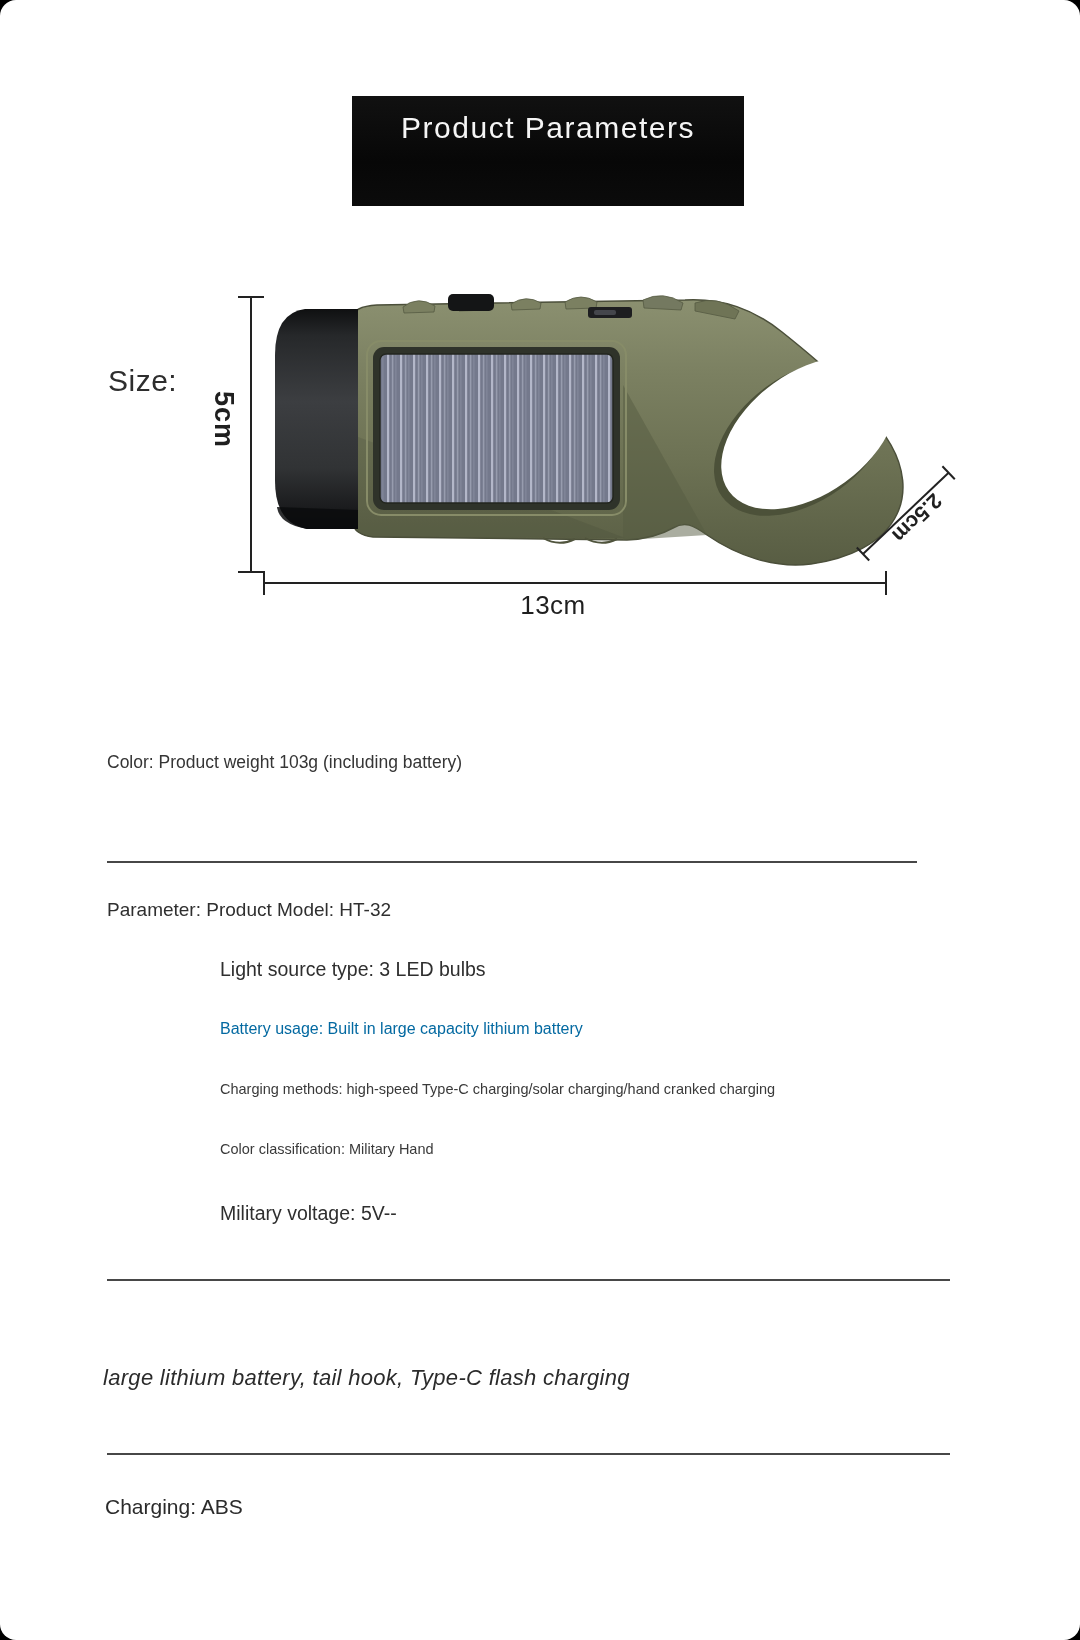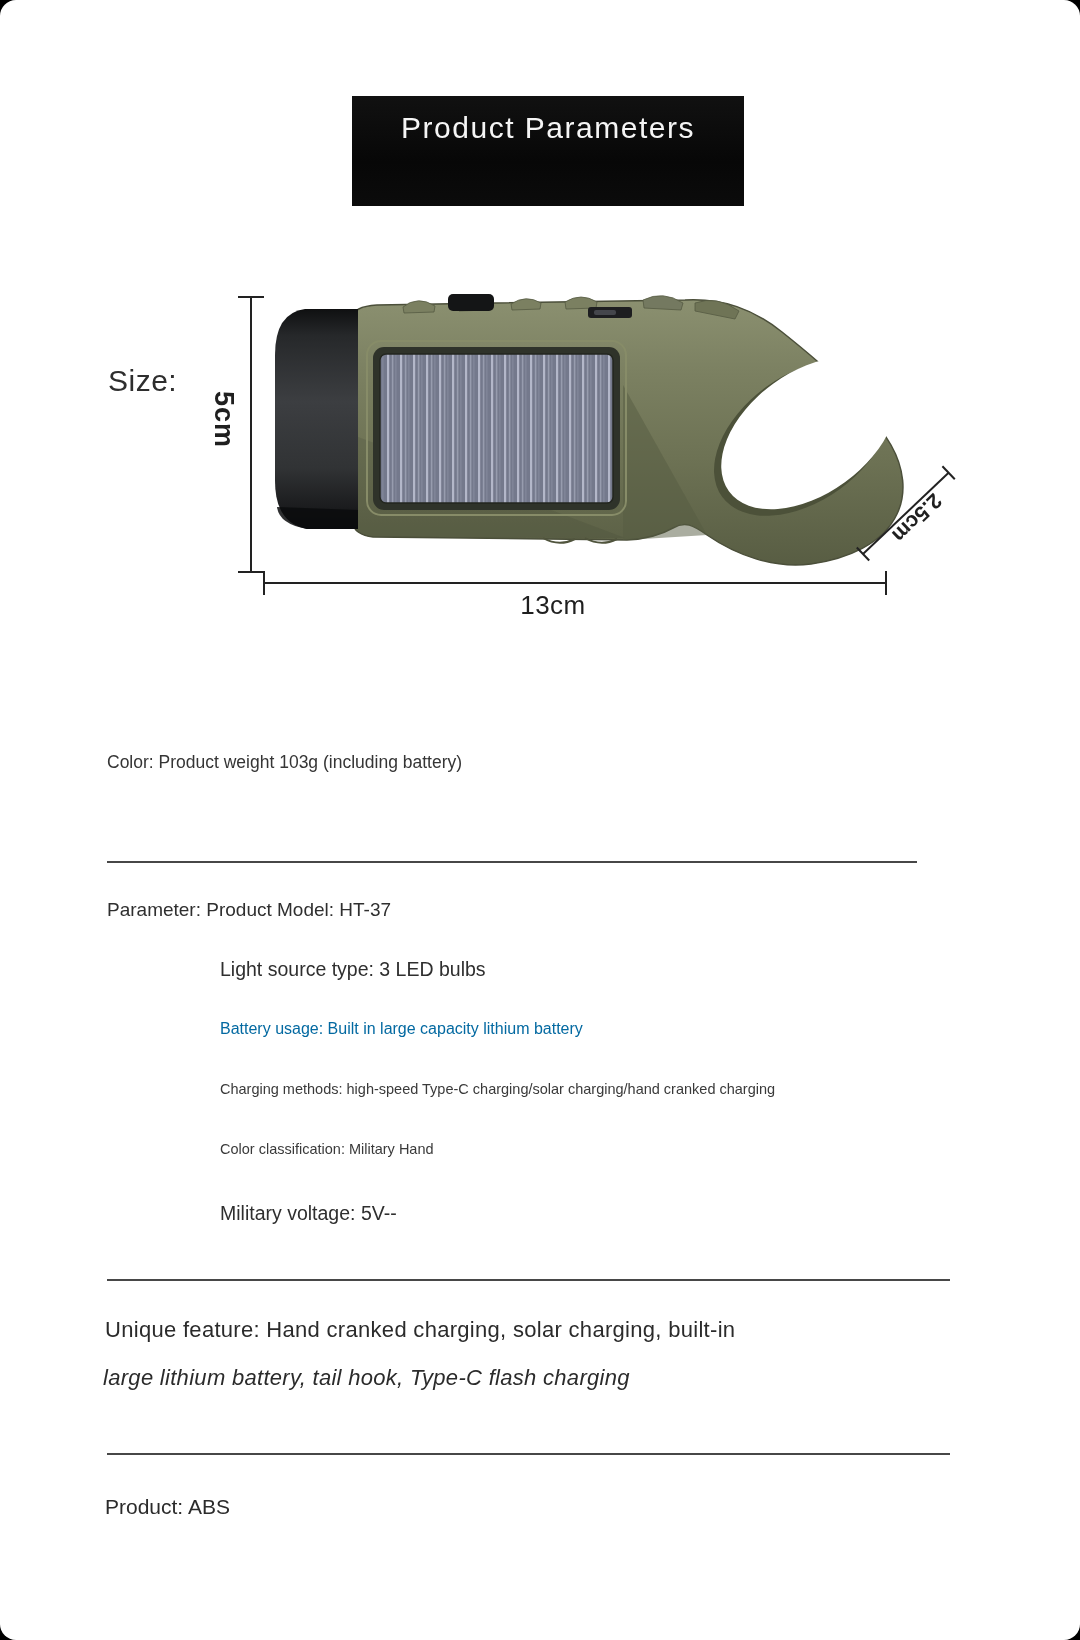--- a/index.html
+++ b/index.html
@@ -132,7 +132,7 @@
 
   <div class="spec spec-weight">Color: Product weight 103g (including battery)</div>
   <div class="divider div1"></div>
-  <div class="spec spec-parameter">Parameter: Product Model: HT-37</div>
+  <div class="spec spec-parameter">Parameter: Product Model: HT-32</div>
   <div class="spec spec-light">Light source type: 3 LED bulbs</div>
   <div class="spec spec-battery">Battery usage: Built in large capacity lithium battery</div>
   <div class="spec spec-charging">Charging methods: high-speed Type-C charging/solar charging/hand cranked charging</div>

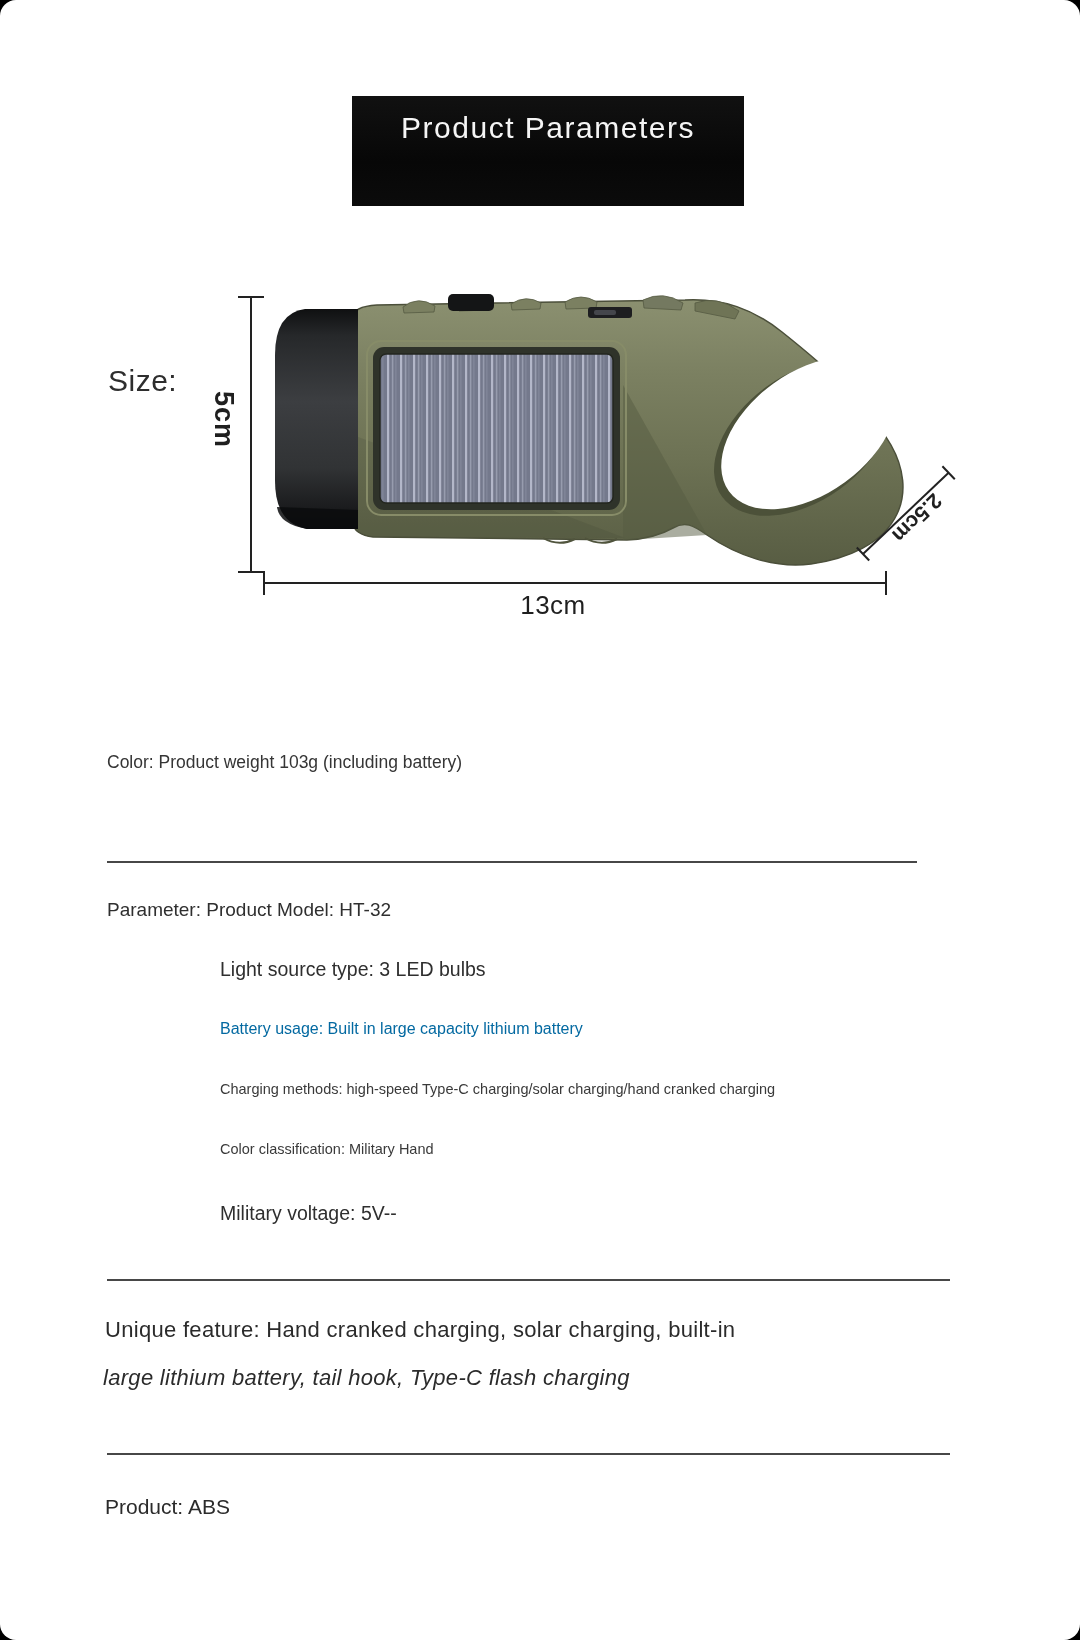--- a/index.html
+++ b/index.html
@@ -139,7 +139,6 @@
   <div class="spec spec-color">Color classification: Military Hand</div>
   <div class="spec spec-voltage">Military voltage: 5V--</div>
   <div class="divider div2"></div>
-  <div class="spec spec-unique1">Unique feature: Hand cranked charging, solar charging, built-in</div>
   <div class="spec spec-unique2">large lithium battery, tail hook, Type-C flash charging</div>
   <div class="divider div3"></div>
   <div class="spec spec-material">Product: ABS</div>

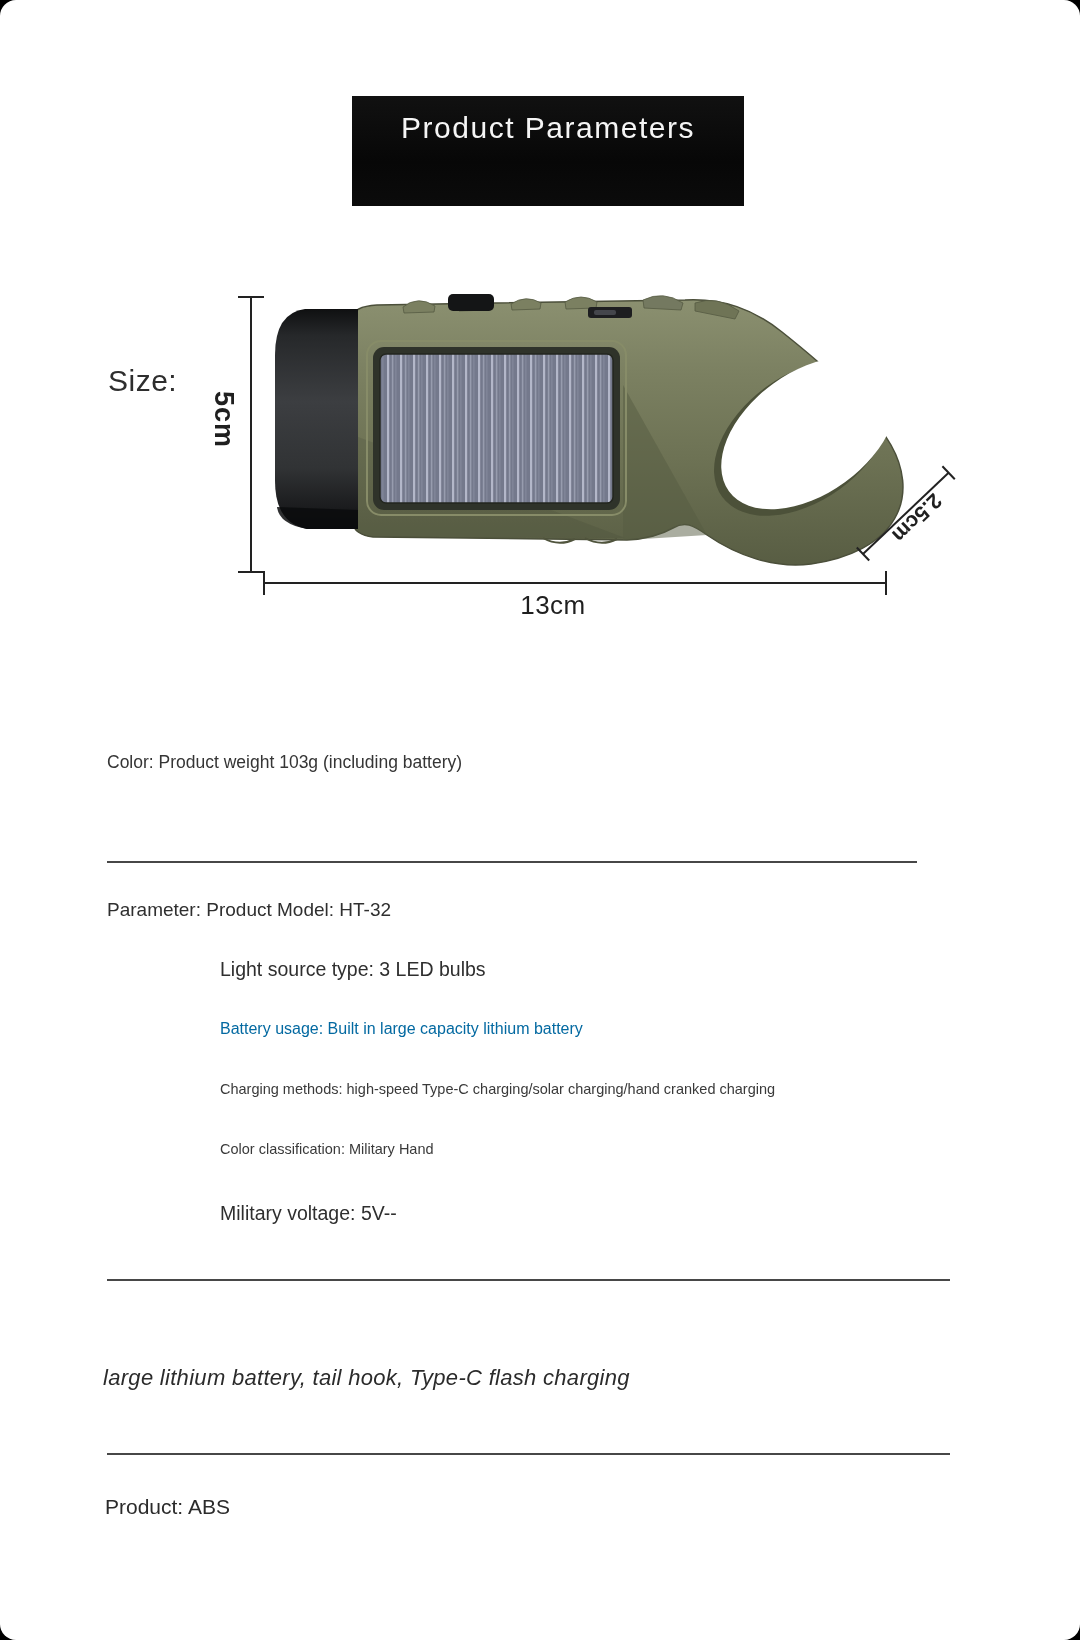--- a/index.html
+++ b/index.html
@@ -141,7 +141,7 @@
   <div class="divider div2"></div>
   <div class="spec spec-unique2">large lithium battery, tail hook, Type-C flash charging</div>
   <div class="divider div3"></div>
-  <div class="spec spec-material">Product: ABS</div>
+  <div class="spec spec-material">Charging: ABS</div>
 
 </div>
 

